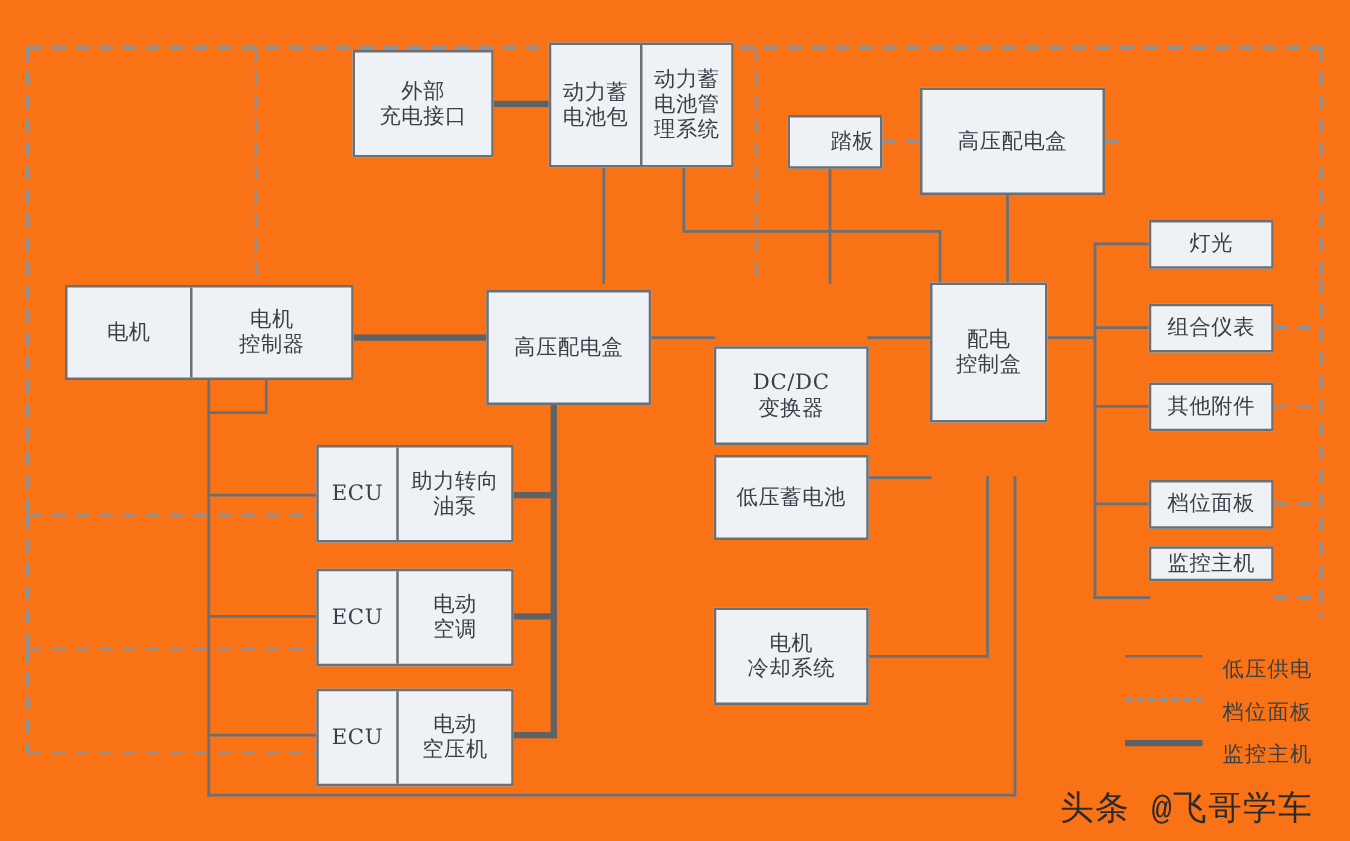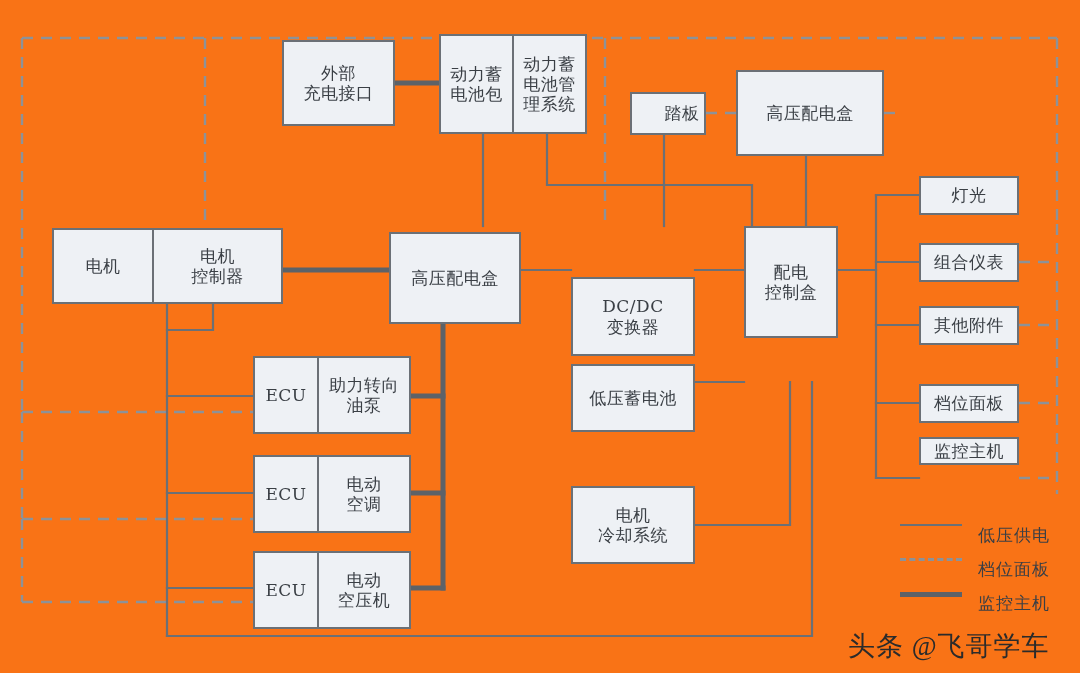--- a/index.html
+++ b/index.html
@@ -92,7 +92,7 @@
     color: #2b2b2b;
     letter-spacing: 1px;
     z-index: 5;
-    font-family: Liberation Serif, serif;
+    font-family: Liberation Mono, monospace;
   }
 </style>
 </head>

